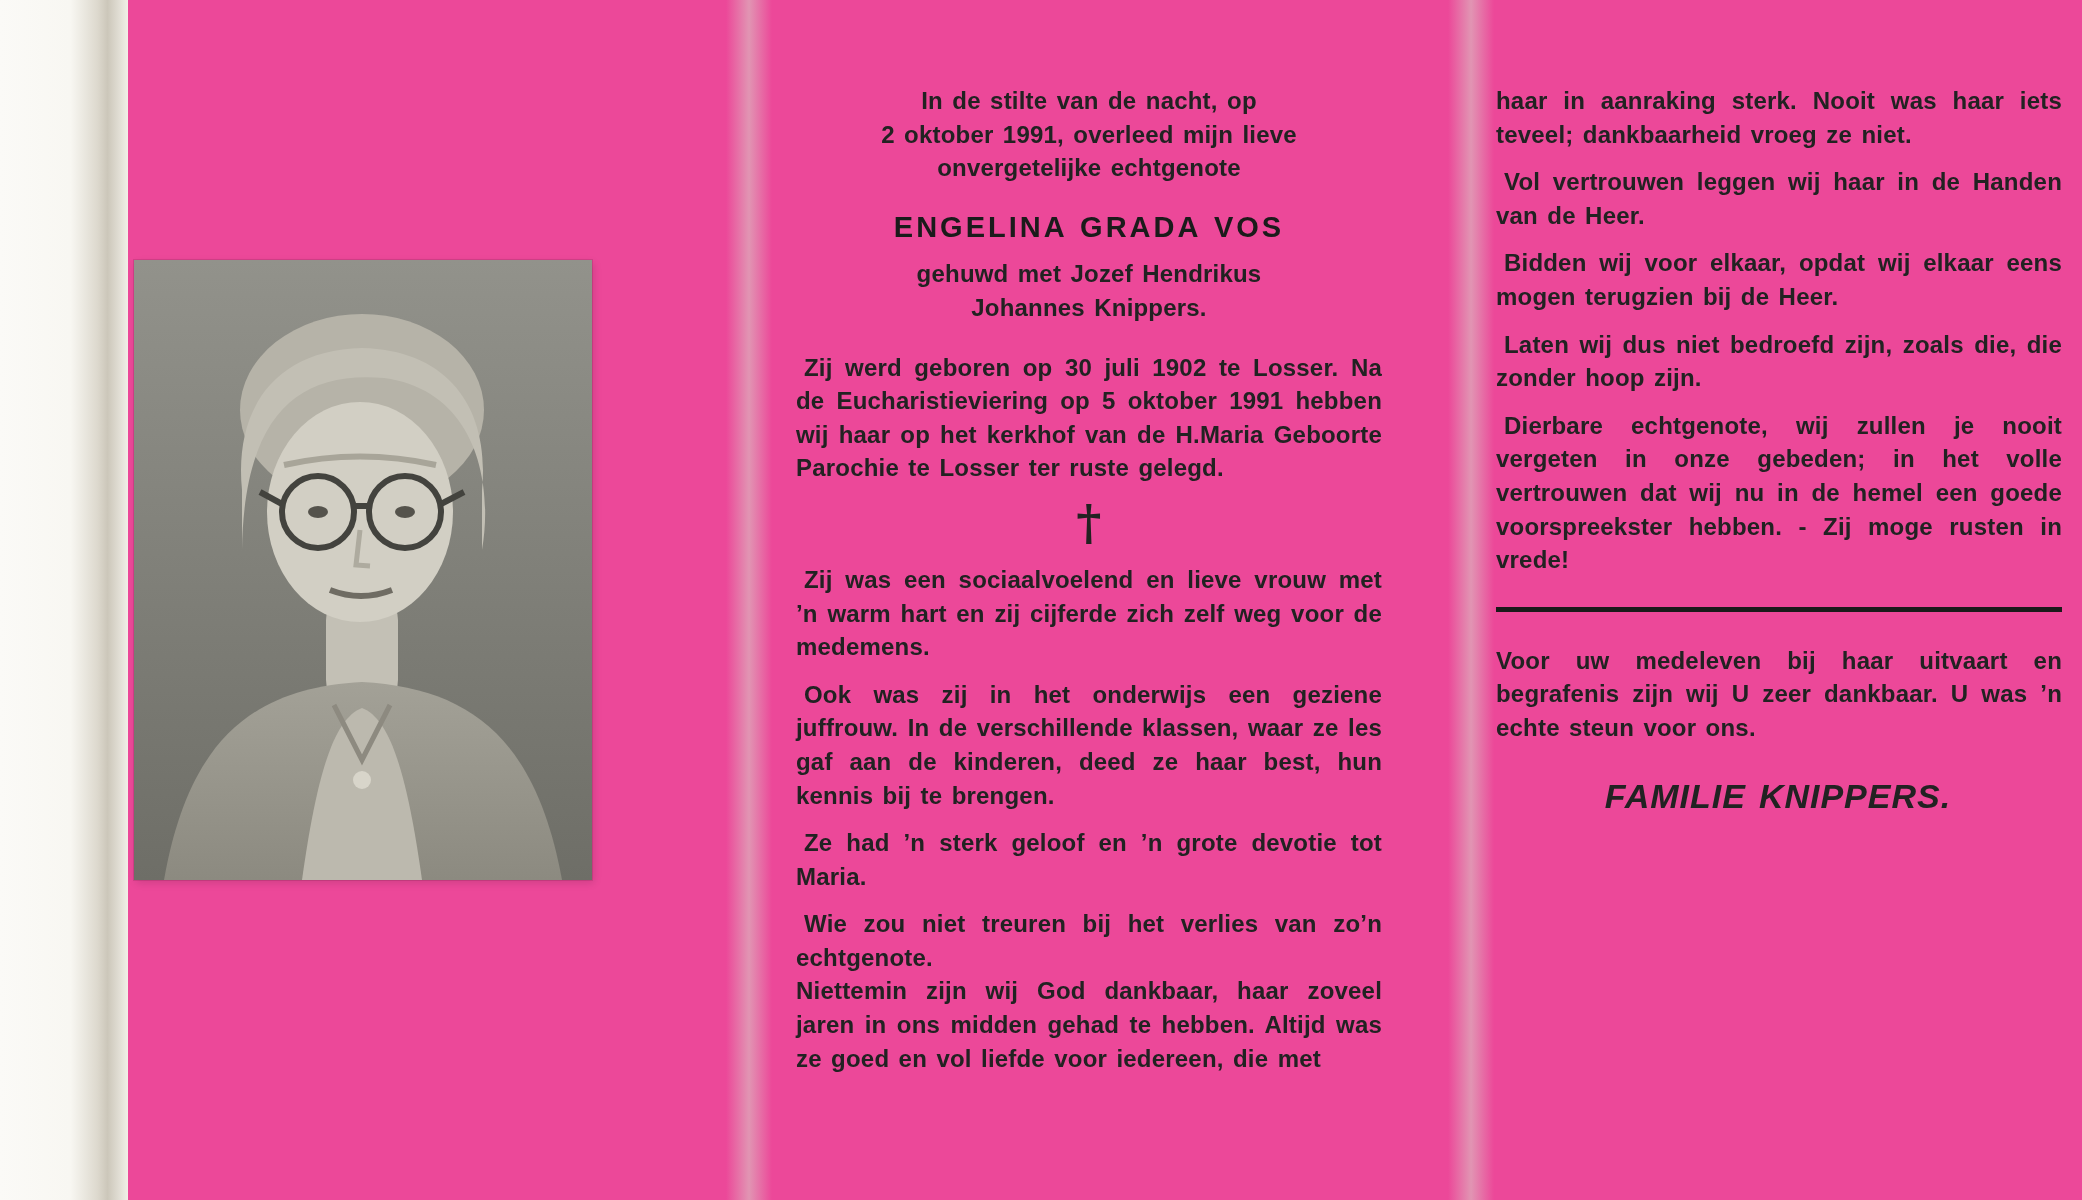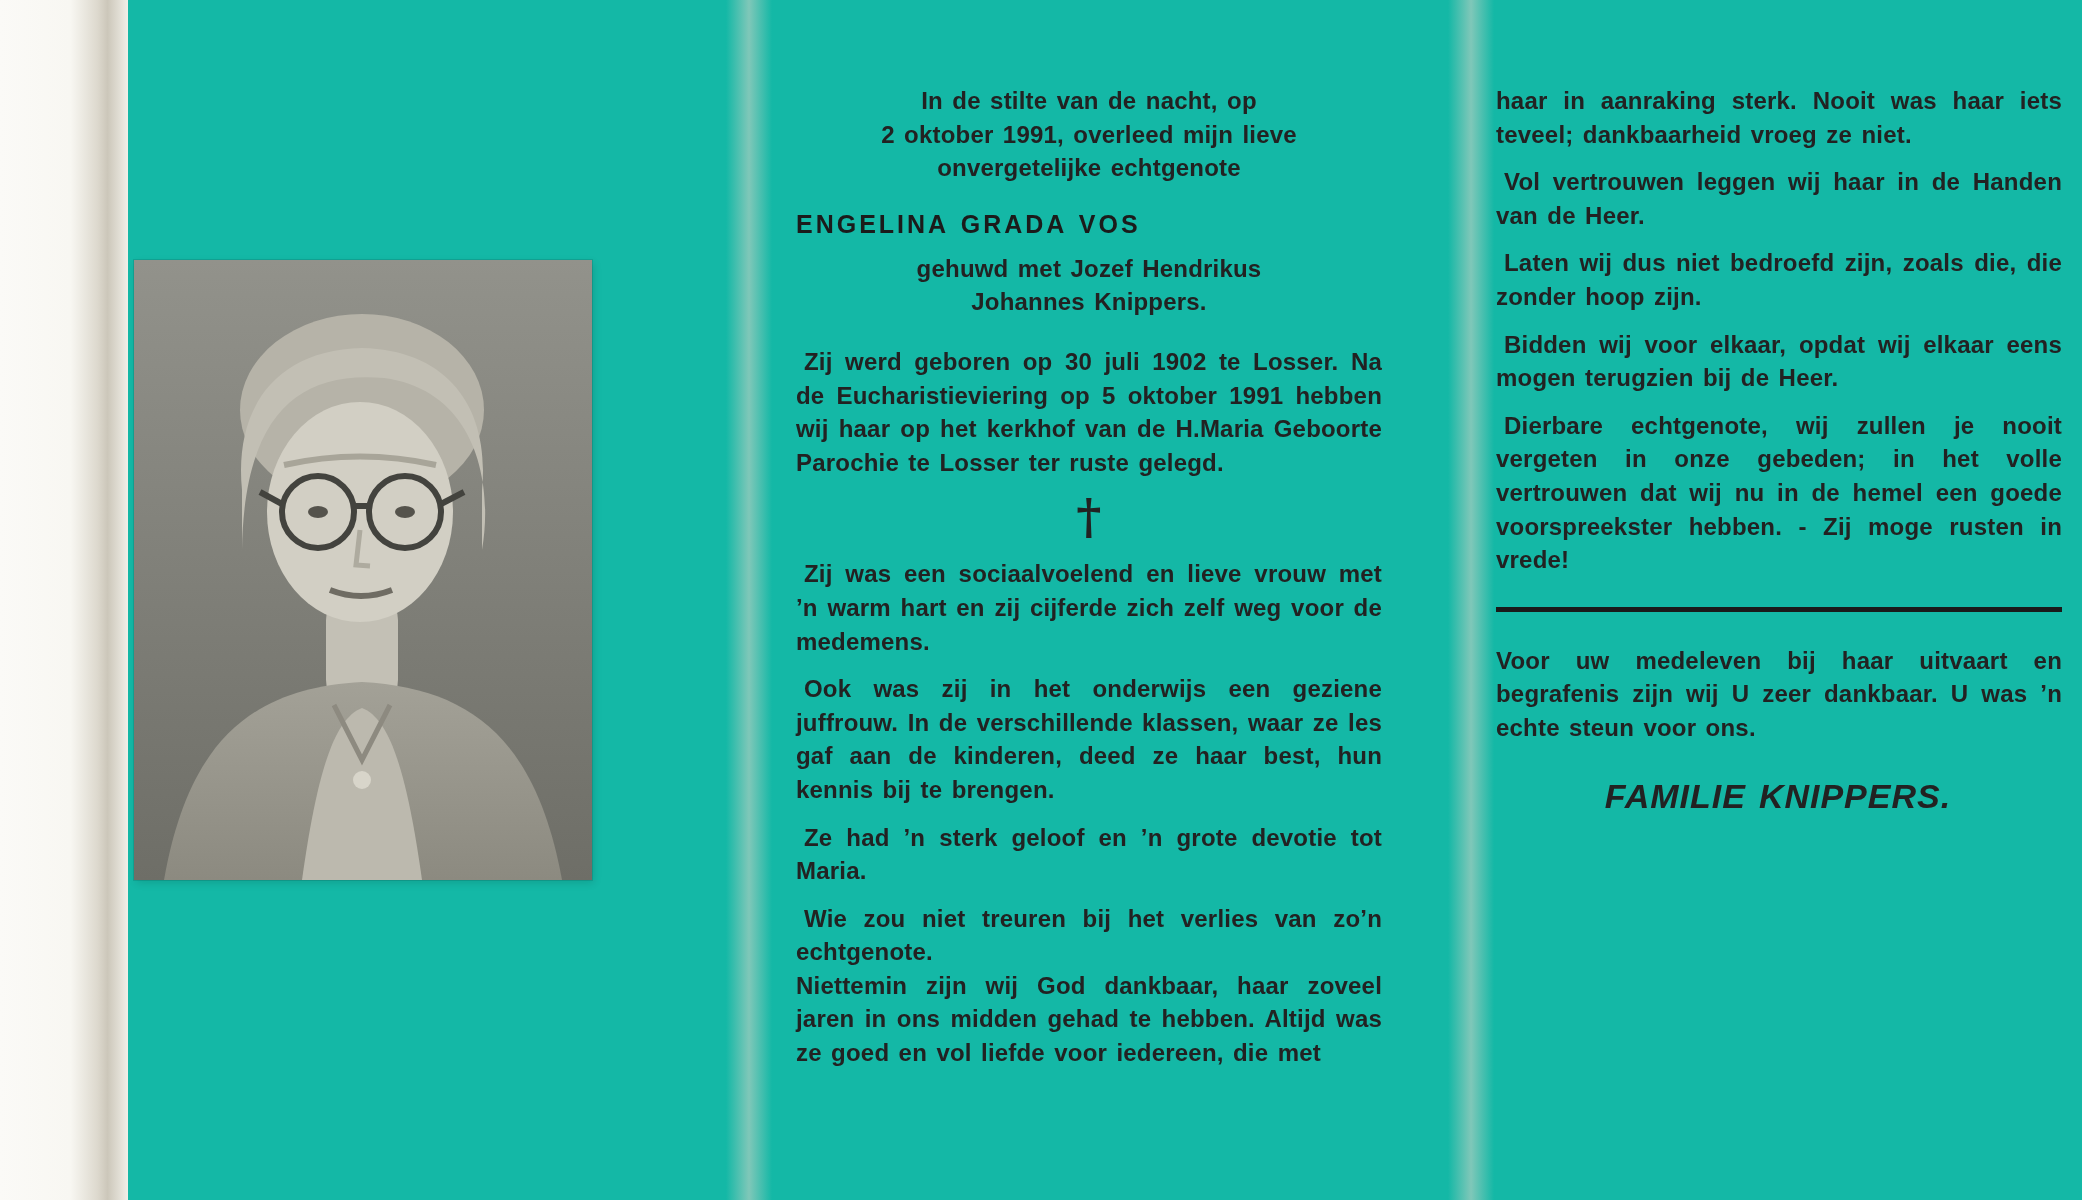--- a/index.html
+++ b/index.html
@@ -6,7 +6,7 @@
   .card {
     position:relative;
     width:2082px; height:1200px;
-    background:#14b8a6;
+    background:#ec4899;
     font-family:"Liberation Sans", "DejaVu Sans", sans-serif;
     color:#222;
     overflow:hidden;

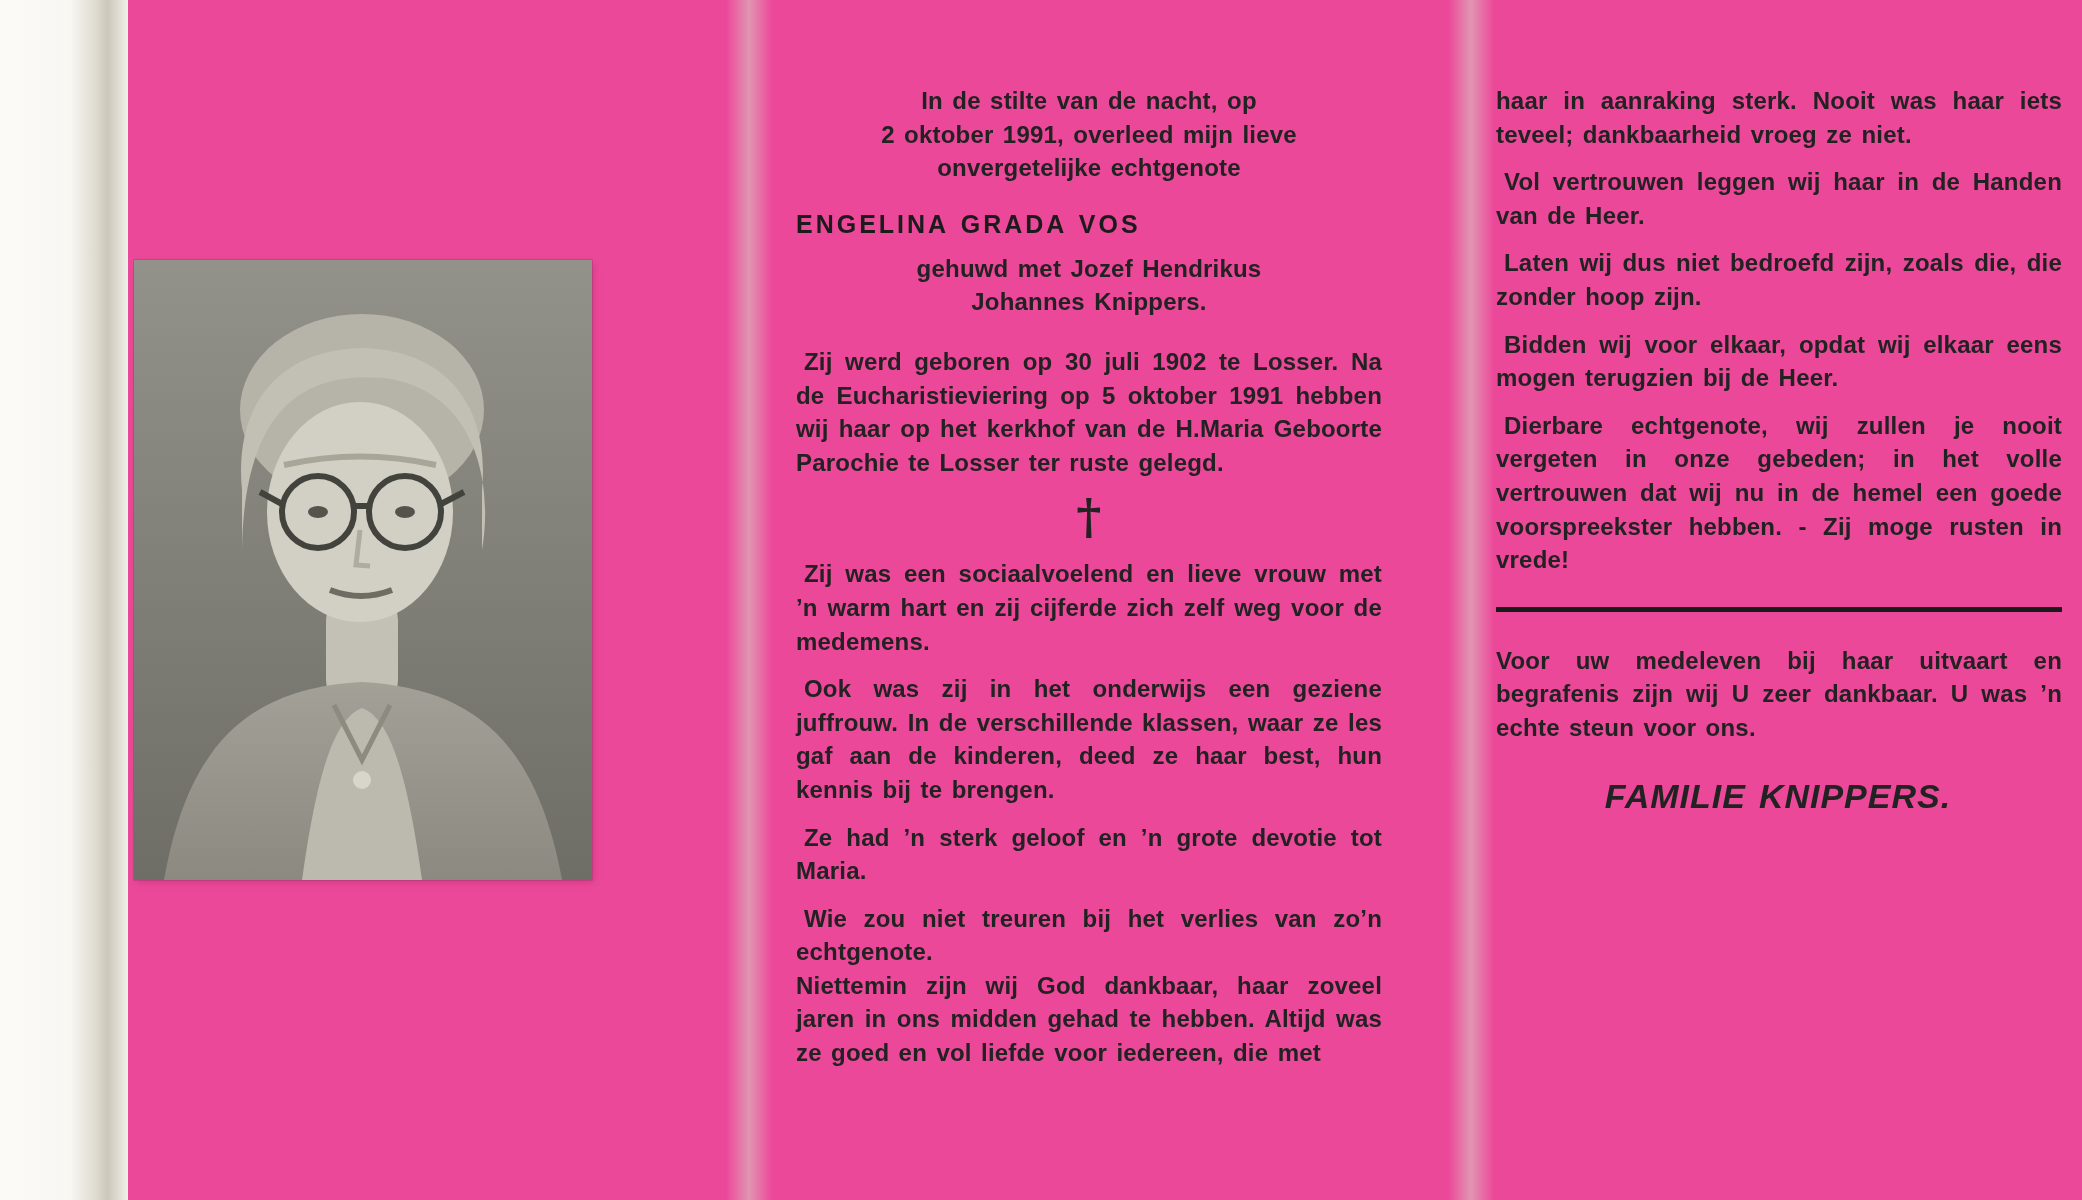--- a/index.html
+++ b/index.html
@@ -42,7 +42,8 @@
   .intro-line { white-space:nowrap; }
 
   .name {
-    font-size:25px; letter-spacing:3px;
+    text-align:center;
+    font-size:29px; letter-spacing:3px;
     margin:22px 0 10px 0;
     color:#1b1b1b;
   }

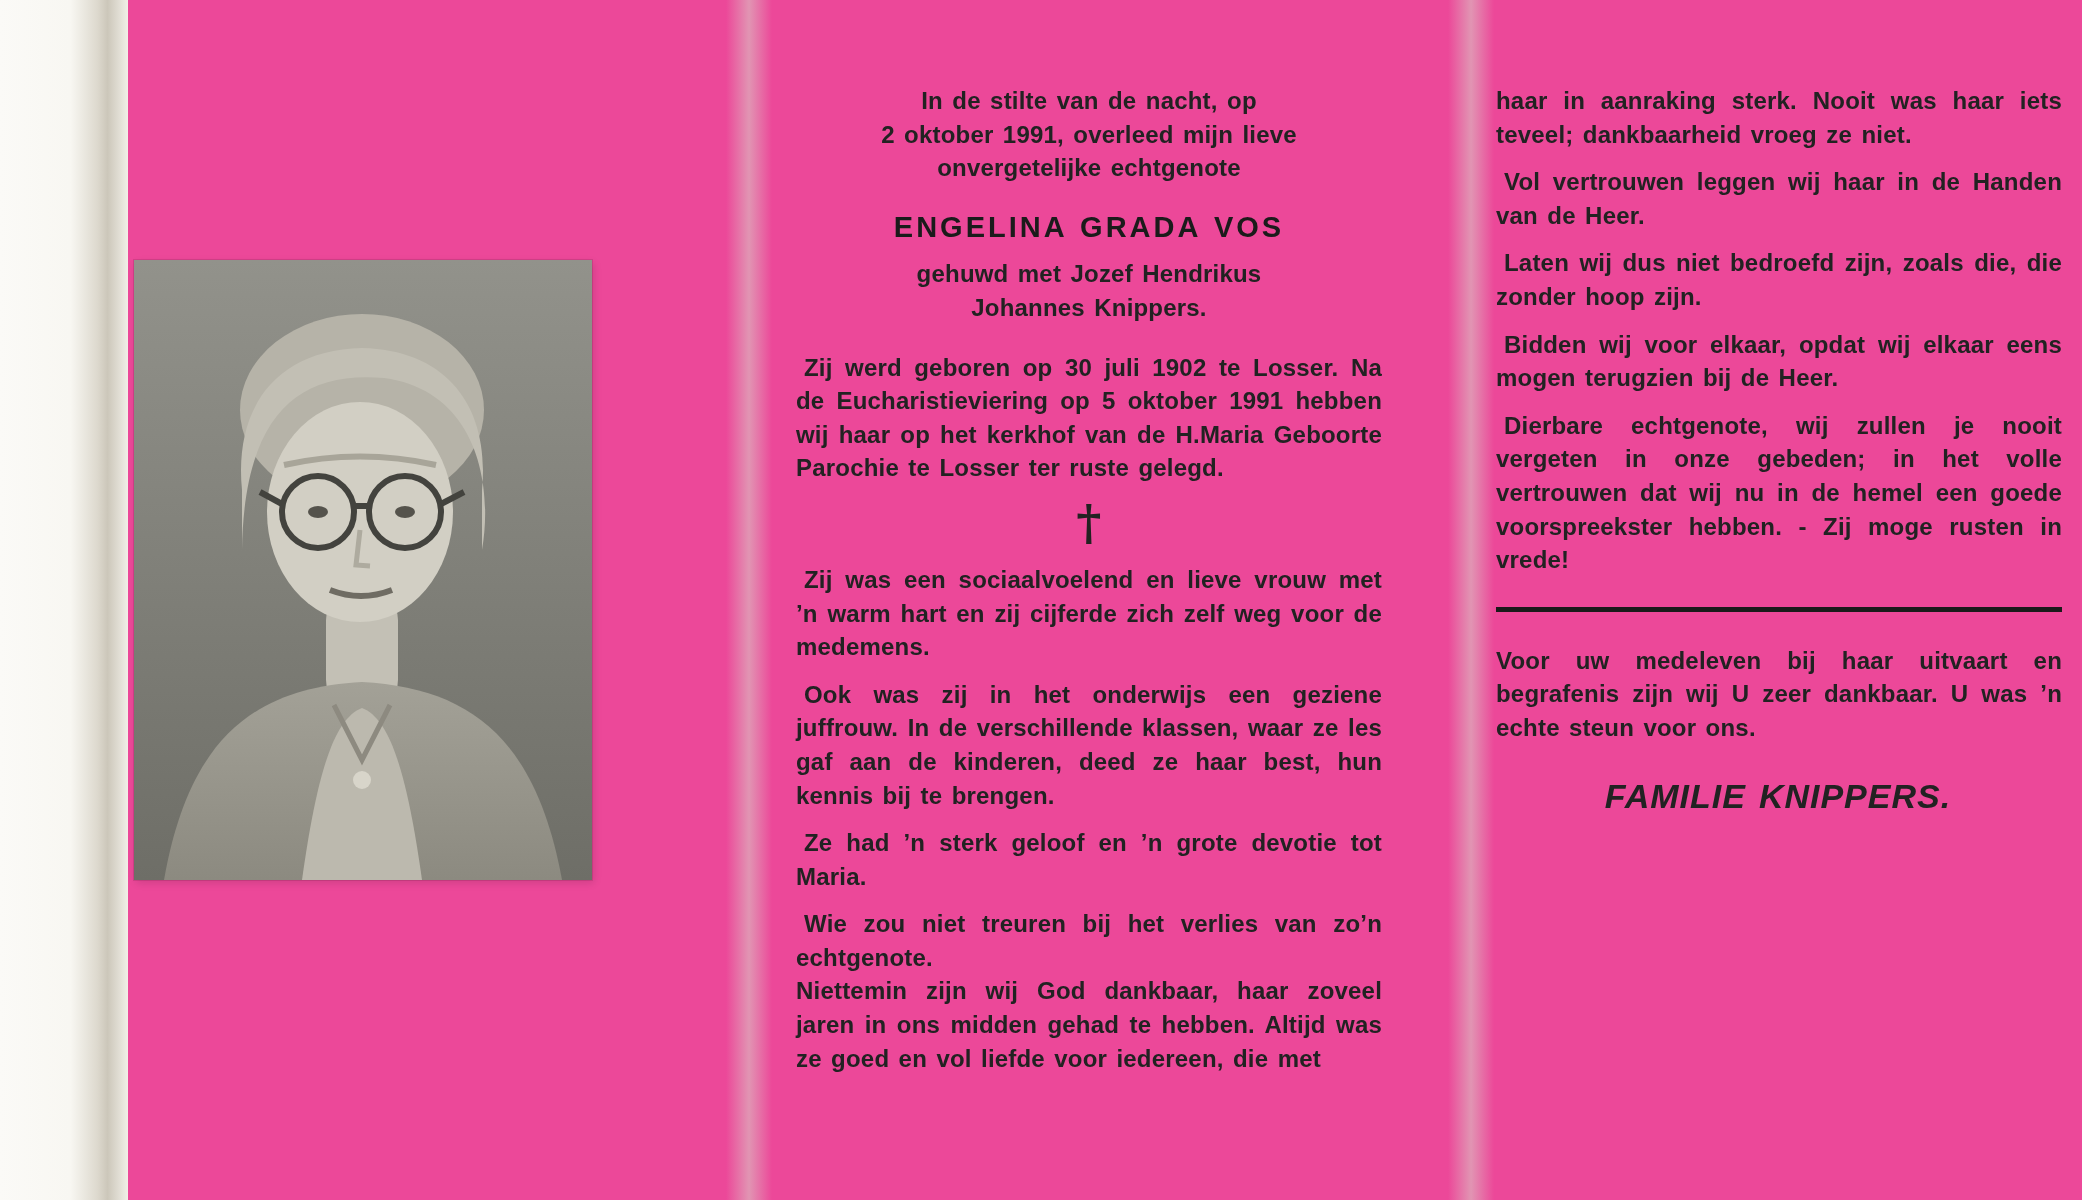--- a/index.html
+++ b/index.html
@@ -160,8 +160,8 @@
   <div class="panel right">
     <p class="para flush">haar in aanraking sterk. Nooit was haar iets teveel; dankbaarheid vroeg ze niet.</p>
     <p class="para">Vol vertrouwen leggen wij haar in de Handen van de Heer.</p>
+    <p class="para">Bidden wij voor elkaar, opdat wij elkaar eens mogen terugzien bij de Heer.</p>
     <p class="para">Laten wij dus niet bedroefd zijn, zoals die, die zonder hoop zijn.</p>
-    <p class="para">Bidden wij voor elkaar, opdat wij elkaar eens mogen terugzien bij de Heer.</p>
     <p class="para">Dierbare echtgenote, wij zullen je nooit vergeten in onze gebeden; in het volle vertrouwen dat wij nu in de hemel een goede voorspreekster hebben. - Zij moge rusten in vrede!</p>
 
     <hr class="divider">

